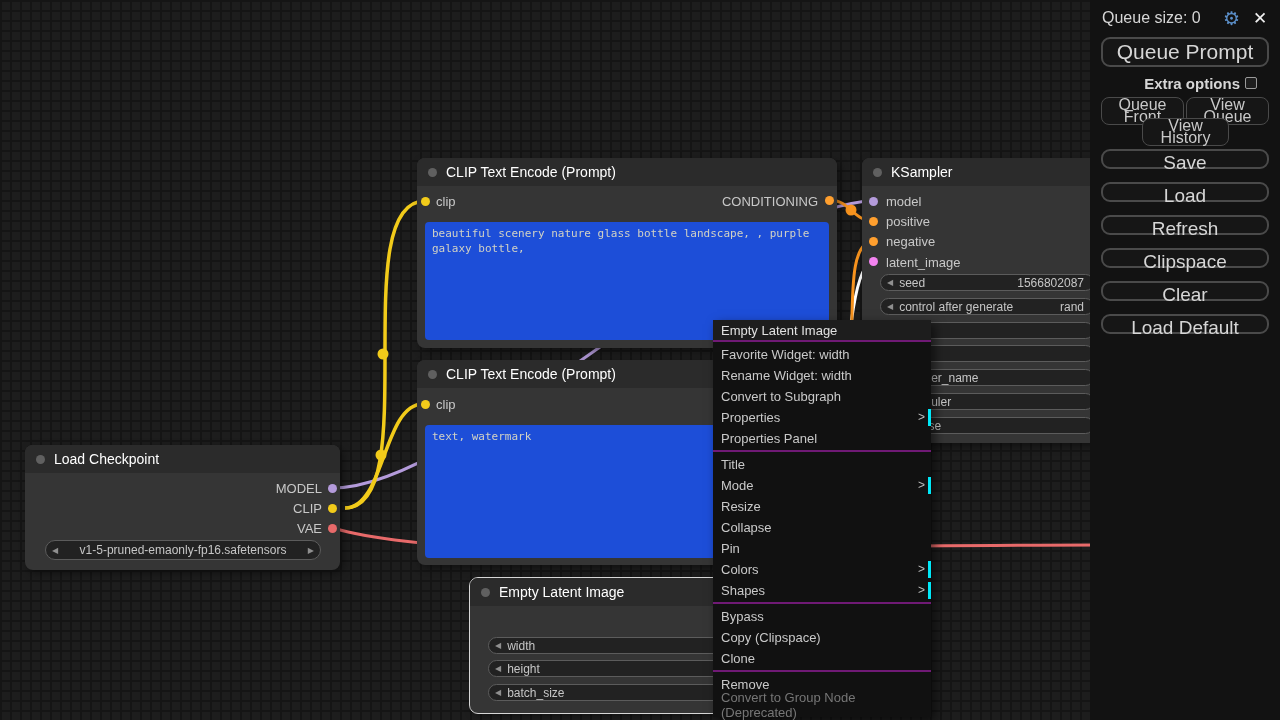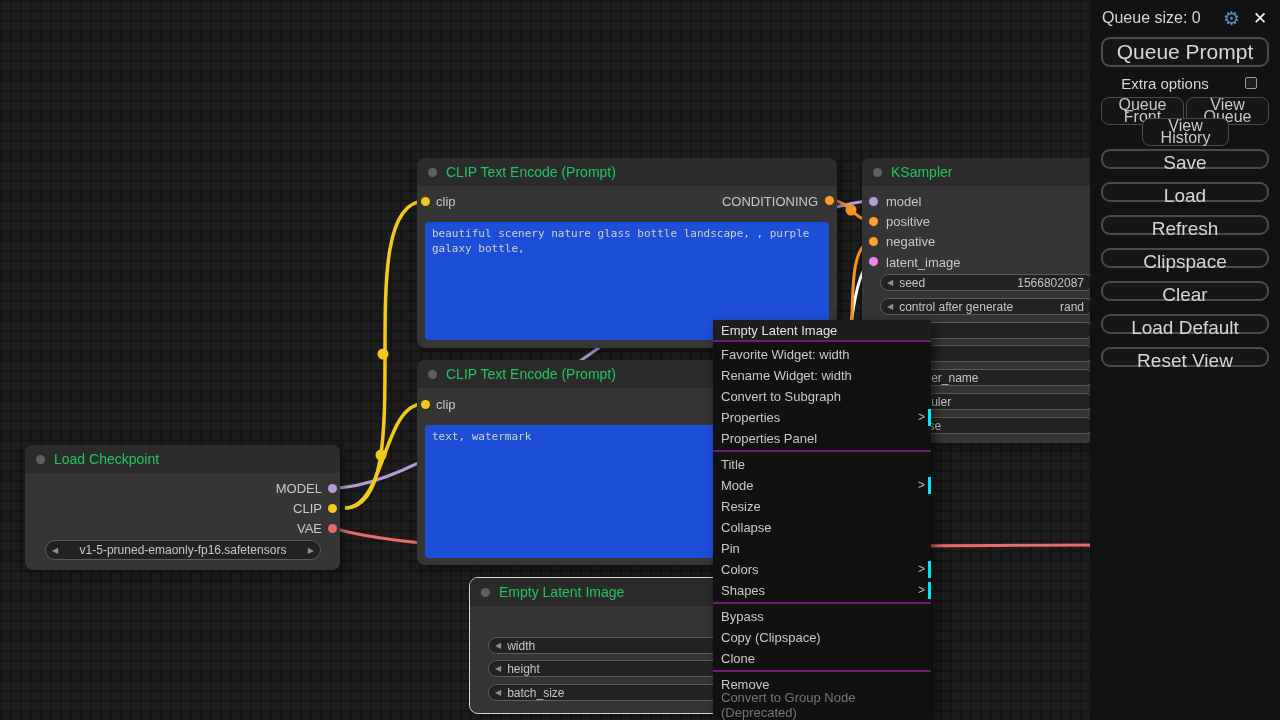--- a/index.html
+++ b/index.html
@@ -62,7 +62,7 @@
          font-family:"Liberation Sans", sans-serif; cursor:pointer; }
   .btn.big { height:20px; font-size:19px; line-height:24px; }
   .btn.queue { top:37px; height:30px; font-size:21px; line-height:26px; }
-  .extra { position:absolute; left:0; top:75px; width:150px; text-align:center; font-size:15px; } 
+  .extra { position:absolute; left:0; top:75px; width:150px; text-align:right; font-size:15px;font-weight:bold; } 
   .checkbox { position:absolute; left:155px; top:77px; width:12px; height:12px;
               background:#1e1e1e; border:1px solid #9a9a9a; border-radius:2px; cursor:pointer; }
   .btn.small { height:28px; font-size:16px; line-height:12px; border-width:1.5px;

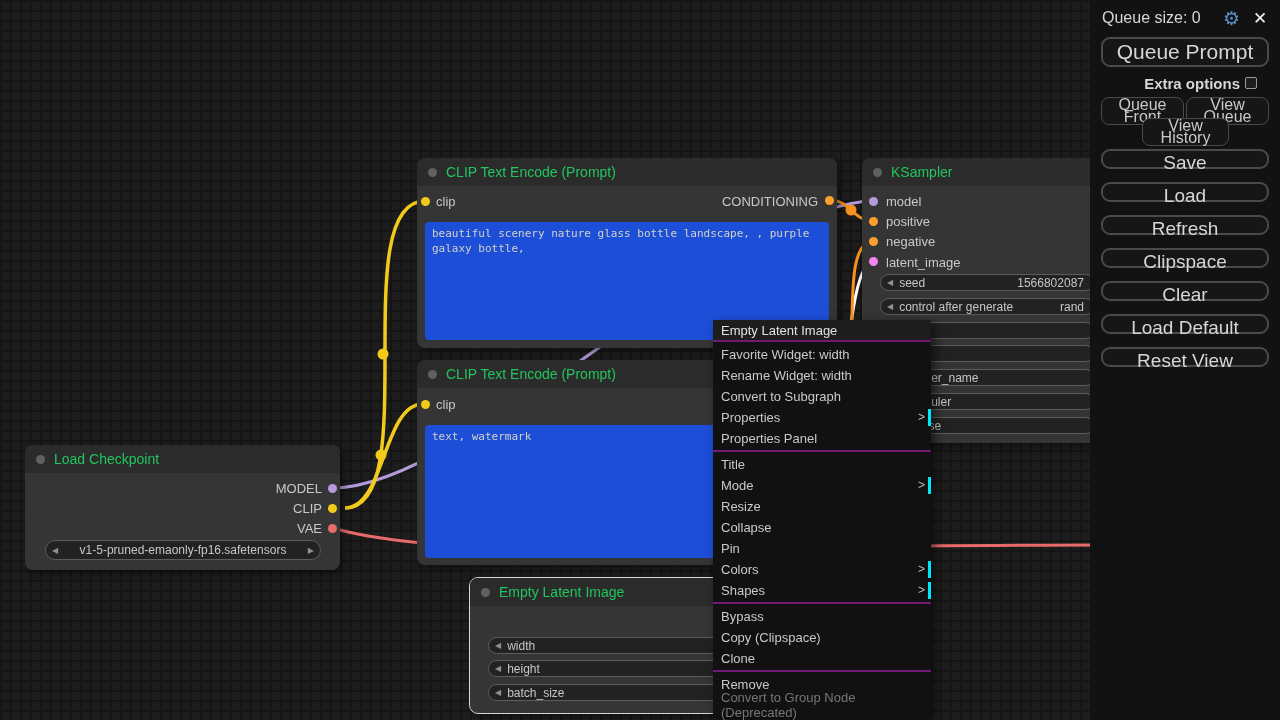--- a/index.html
+++ b/index.html
@@ -22,7 +22,7 @@
   .ntitle { position:absolute; left:0; top:0; right:0; height:28px; background:#2b2b2b;
             border-radius:8px 8px 0 0; display:flex; align-items:center; }
   .ndot { width:9px; height:9px; border-radius:50%; background:#606060; margin-left:11px; }
-  .ntext { margin-left:9px; font-size:14px; color:#22c55e; white-space:nowrap; }
+  .ntext { margin-left:9px; font-size:14px; color:#ffffff; white-space:nowrap; }
   .slot { position:absolute; font-size:13px; color:#c8c8c8; white-space:nowrap; }
   .pdot { position:absolute; width:9px; height:9px; border-radius:50%; }
   .ta { position:absolute; background:#1d4ed8; border-radius:4px; color:#d2d2c4;

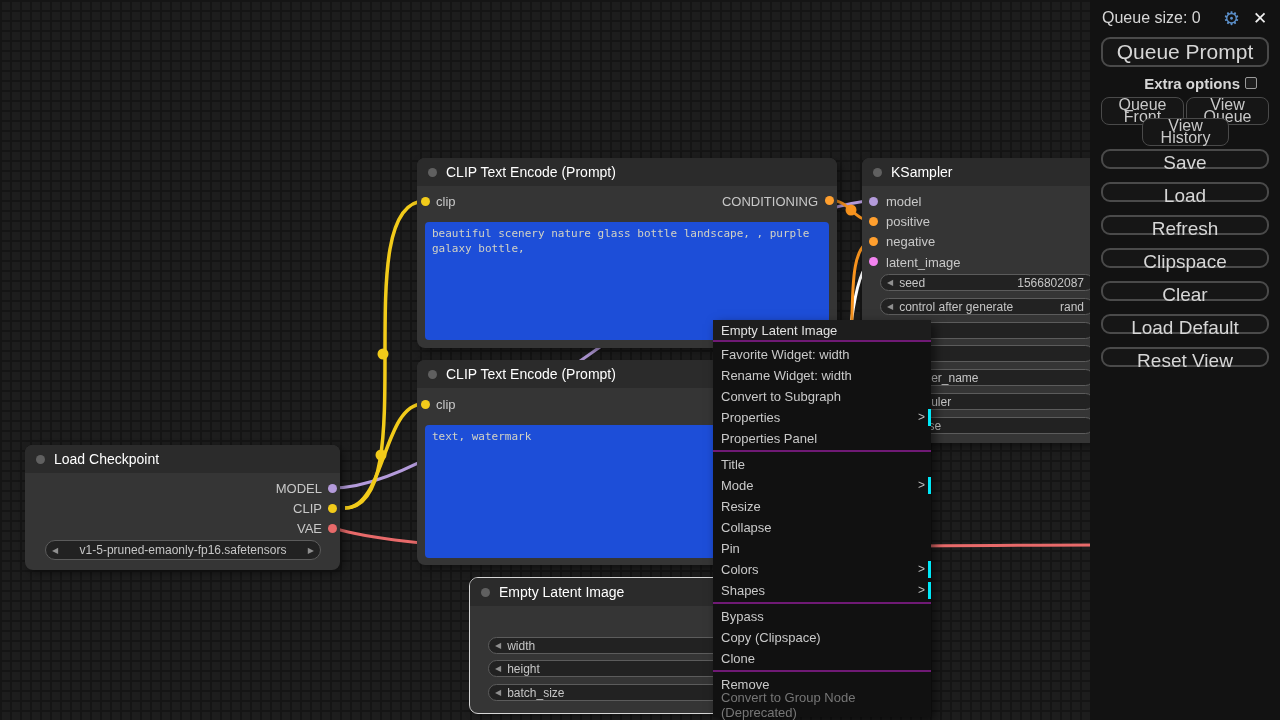--- a/index.html
+++ b/index.html
@@ -263,7 +263,6 @@
     <button class="btn big" style="top:248px;">Clipspace</button>
     <button class="btn big" style="top:281px;">Clear</button>
     <button class="btn big" style="top:314px;">Load Default</button>
-    <button class="btn big" style="top:347px;">Reset View</button>
   </div>
 
 </div>

